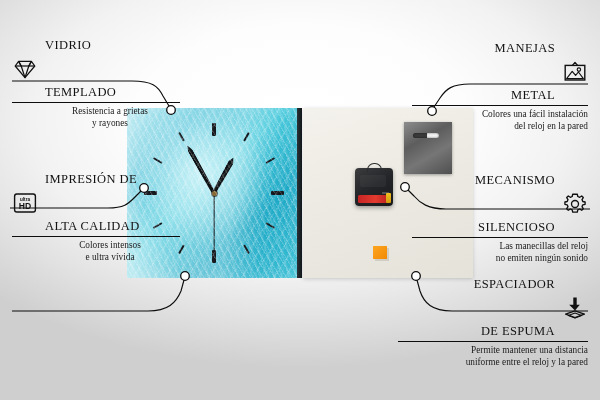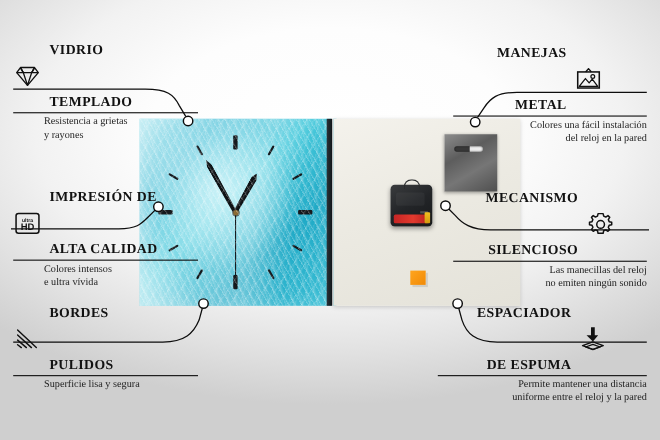--- a/index.html
+++ b/index.html
@@ -124,7 +124,7 @@
   
   .callout { position:absolute; }
   .callout .title {
-    font-weight:700; font-size:12.5px; letter-spacing:.4px;
+    font-weight:400; font-size:12.5px; letter-spacing:.4px;
     color:#121212; line-height:15px; white-space:nowrap;
     font-variant:small-caps; text-transform:uppercase;
   }

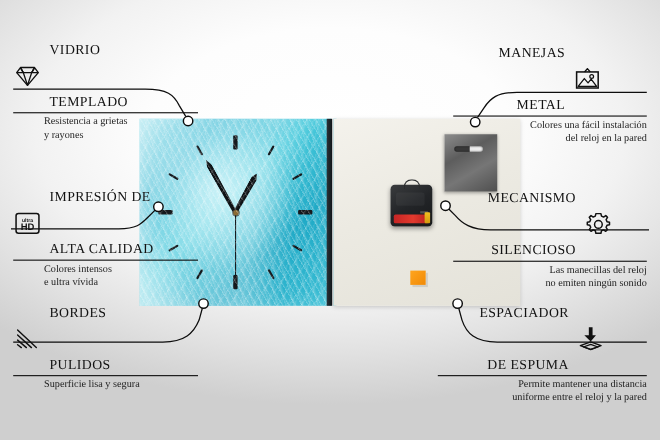--- a/index.html
+++ b/index.html
@@ -140,7 +140,7 @@
   .left .row { justify-content:flex-start; }
   .left .title { text-align:left; }
   .left .desc { text-align:left; padding-top:3px;margin-left:28px; }
-  .right .row { justify-content:center; }
+  .right .row { justify-content:flex-end; }
   .right .title { text-align:right; }
   .right .desc { text-align:right; padding-top:3px; }
 

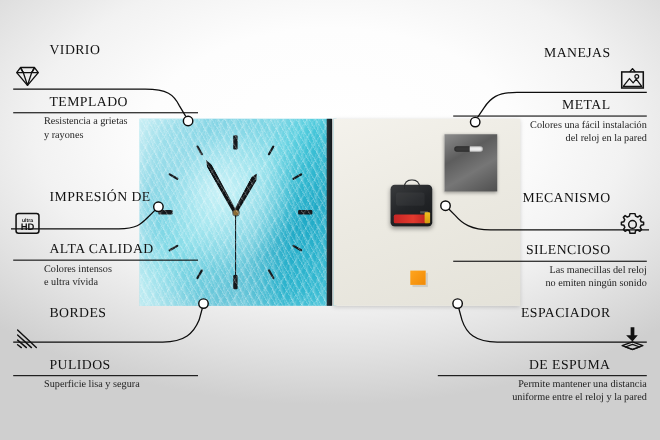--- a/index.html
+++ b/index.html
@@ -139,7 +139,7 @@
 
   .left .row { justify-content:flex-start; }
   .left .title { text-align:left; }
-  .left .desc { text-align:left; padding-top:3px;margin-left:28px; }
+  .left .desc { text-align:center; padding-top:3px;margin-left:28px; }
   .right .row { justify-content:flex-end; }
   .right .title { text-align:right; }
   .right .desc { text-align:right; padding-top:3px; }

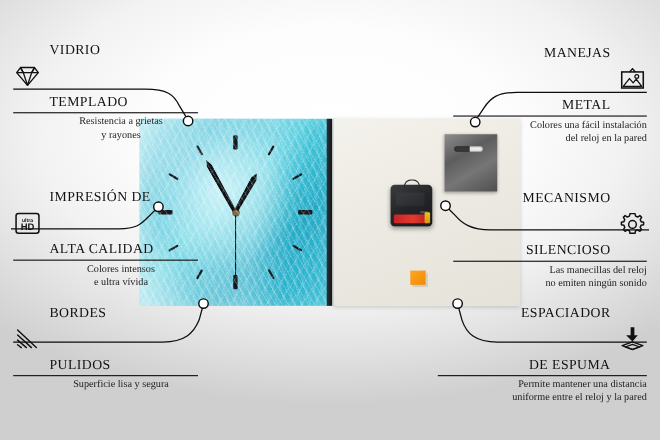--- a/index.html
+++ b/index.html
@@ -289,28 +289,6 @@
     </div>
   </div>
 
-  <div class="callout left" style="left:12px; top:277px; width:168px;">
-    <div class="row">
-      <span class="icon">
-        <svg viewBox="0 0 26 26">
-          <g stroke="#111" stroke-width="1.3" stroke-linecap="round">
-            <line x1="4" y1="5" x2="21" y2="21"></line>
-            <line x1="4" y1="9.6" x2="16.6" y2="21"></line>
-            <line x1="4" y1="14.2" x2="12" y2="21"></line>
-            <line x1="4" y1="18.4" x2="7.4" y2="21"></line>
-          </g>
-        </svg>
-      </span>
-      <span class="title">
-        <span>BORDES</span>
-        <span class="l2">PULIDOS</span>
-      </span>
-    </div>
-    <div class="rule"></div>
-    <div class="desc">
-      <span>Superficie lisa y segura</span>
-    </div>
-  </div>
 
   <div class="callout right" style="right:12px; top:41px; width:176px;">
     <div class="row">

